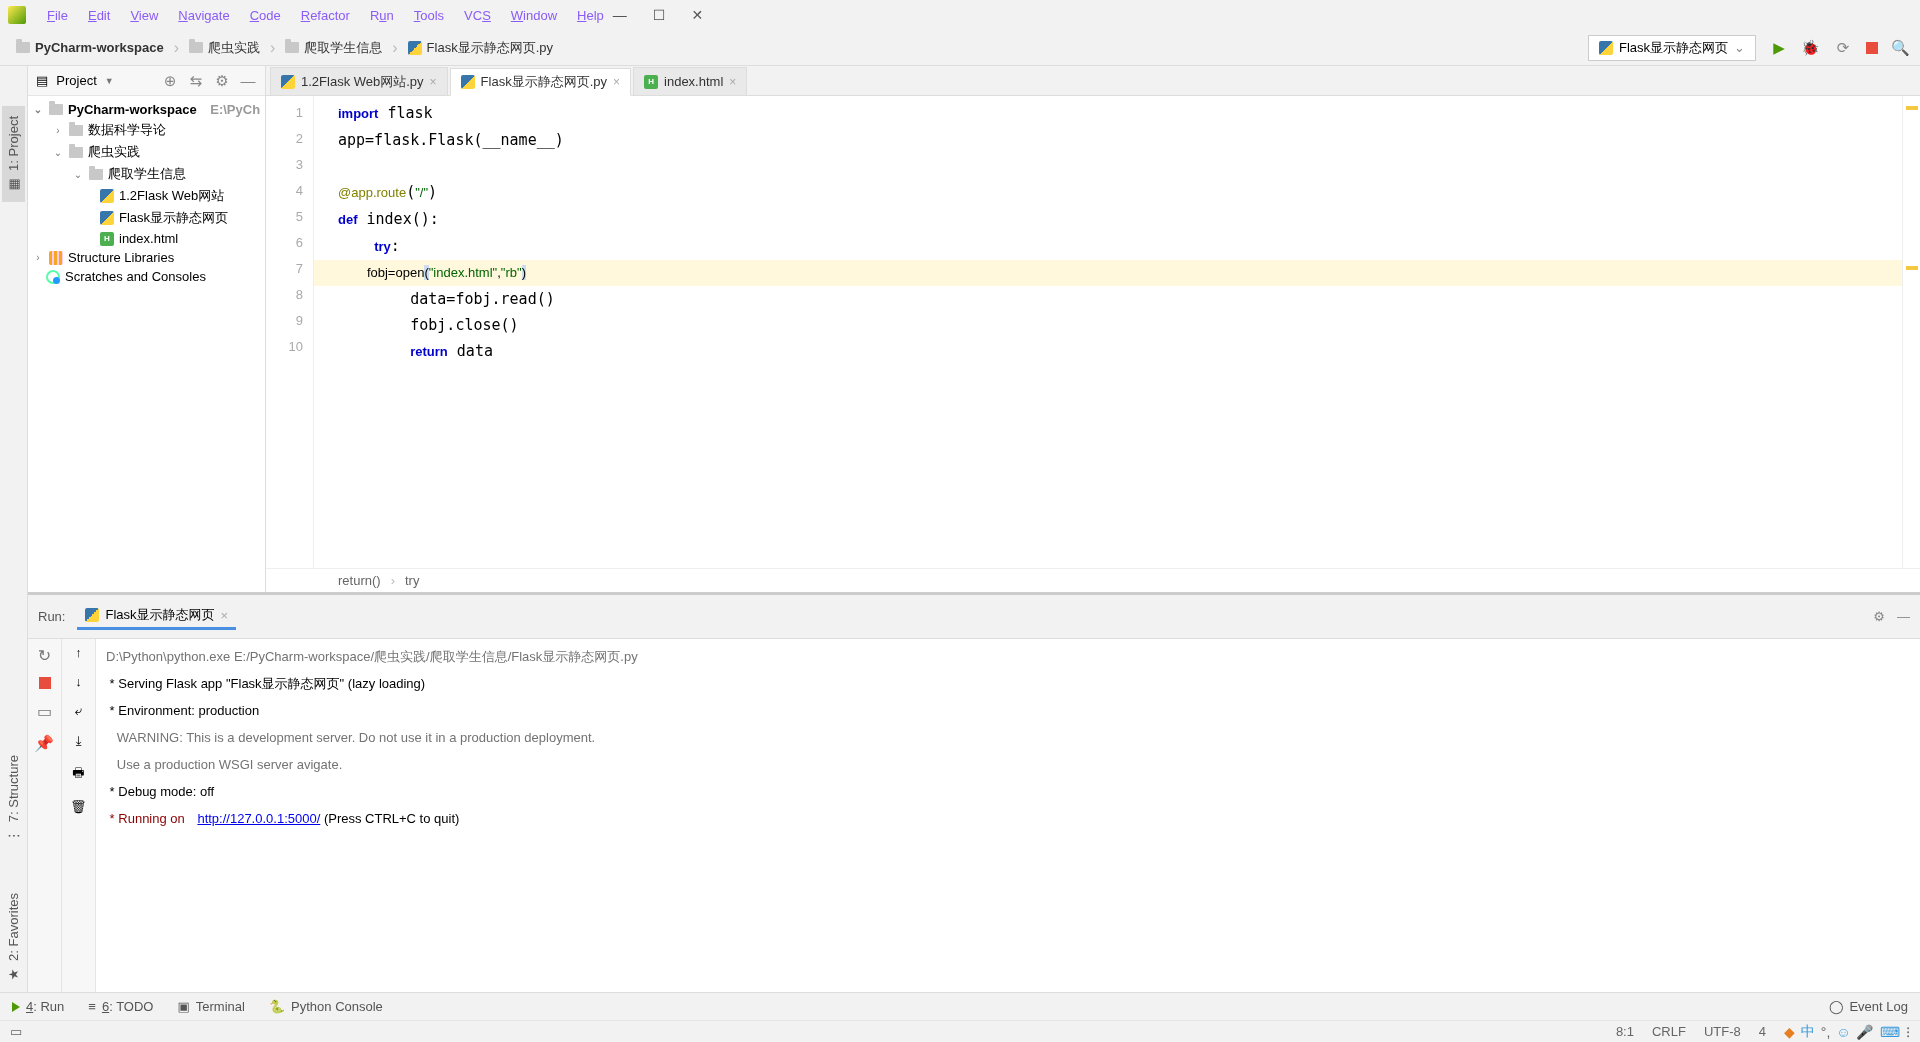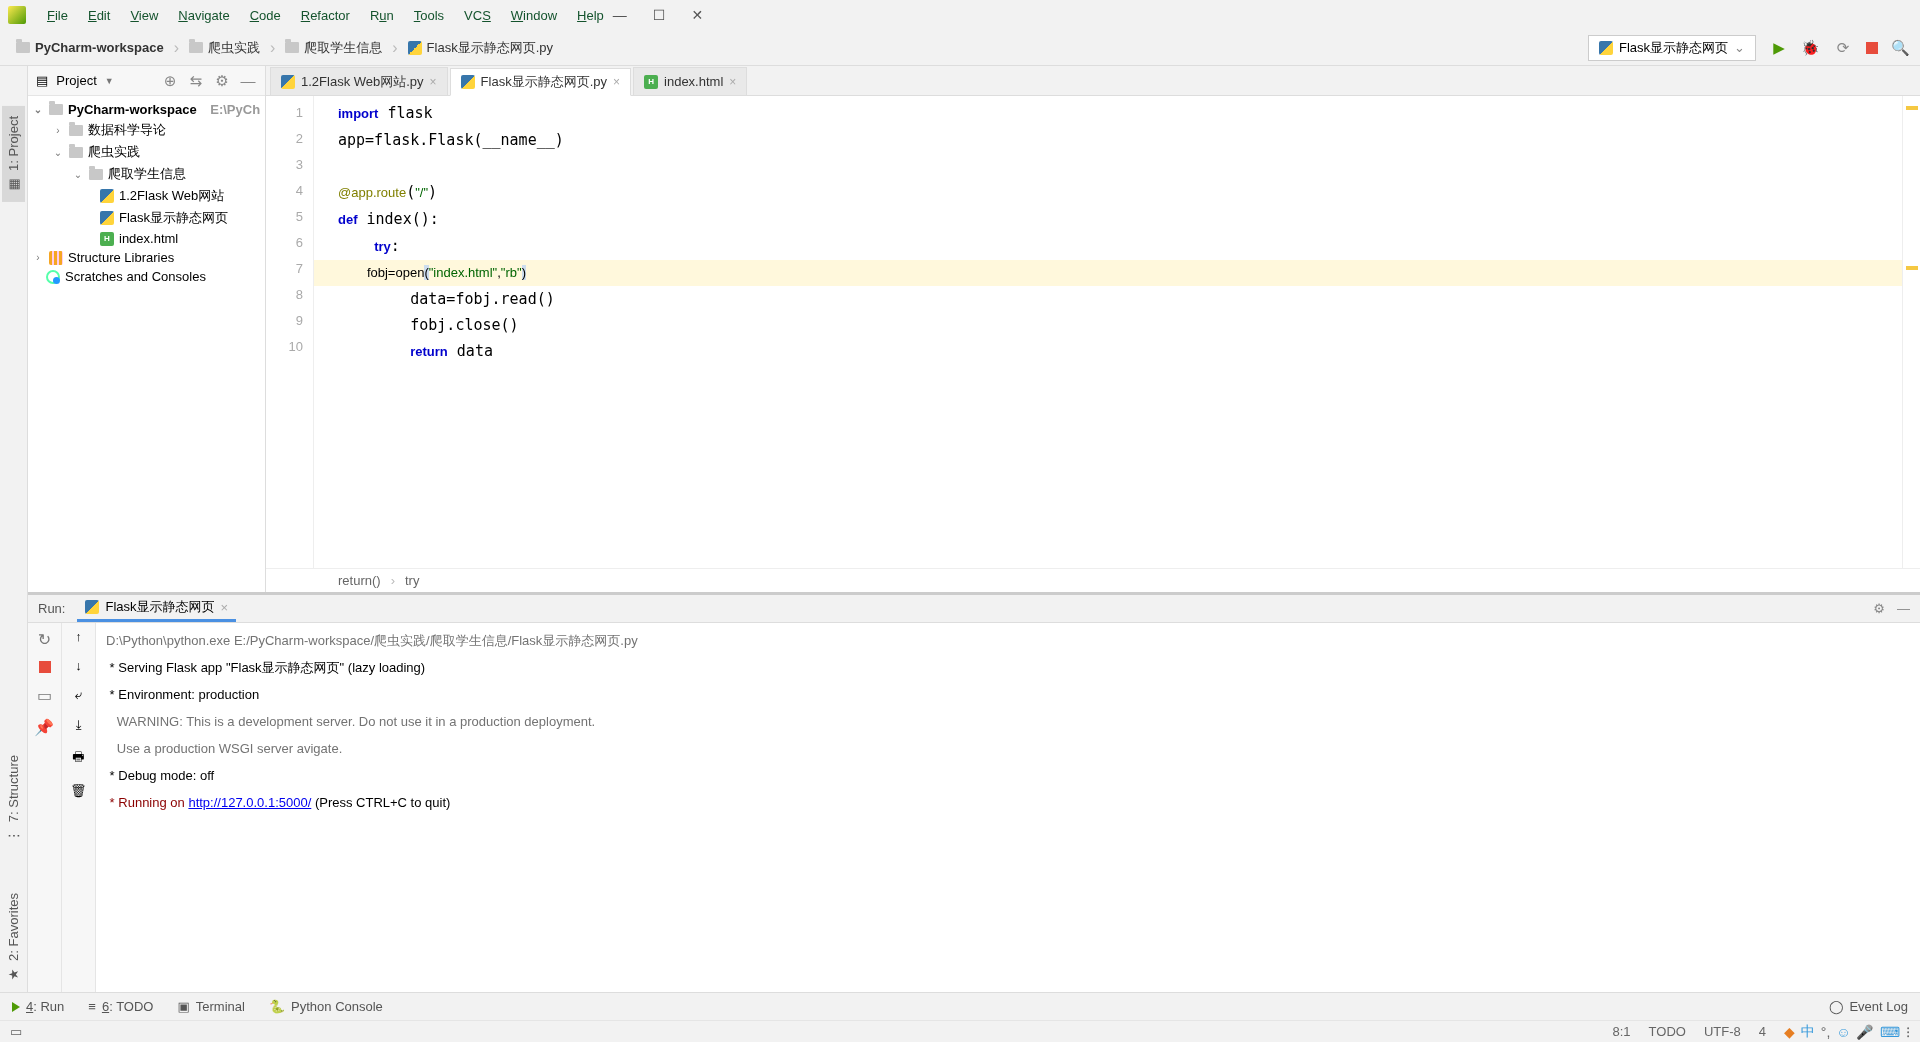--- a/index.html
+++ b/index.html
@@ -7,7 +7,7 @@
 .titlebar { height:30px; display:flex; align-items:center; padding:0 8px; background:#f2f2f2; }
 .titlebar .logo { width:18px; height:18px; background:linear-gradient(135deg,#fce94f,#4e9a06); margin-right:12px; border-radius:2px; }
 .menubar { display:flex; gap:2px; }
-.menubar span { padding:4px 9px; cursor:pointer; color:#14532d; }
+.menubar span { padding:4px 9px; cursor:pointer; color:#8b5cf6; }
 .menubar span u { text-decoration:underline; }
 .title-text { flex:1; text-align:center; color:#888; font-size:13px; }
 .win-controls { display:flex; gap:26px; padding-right:10px; color:#555; }

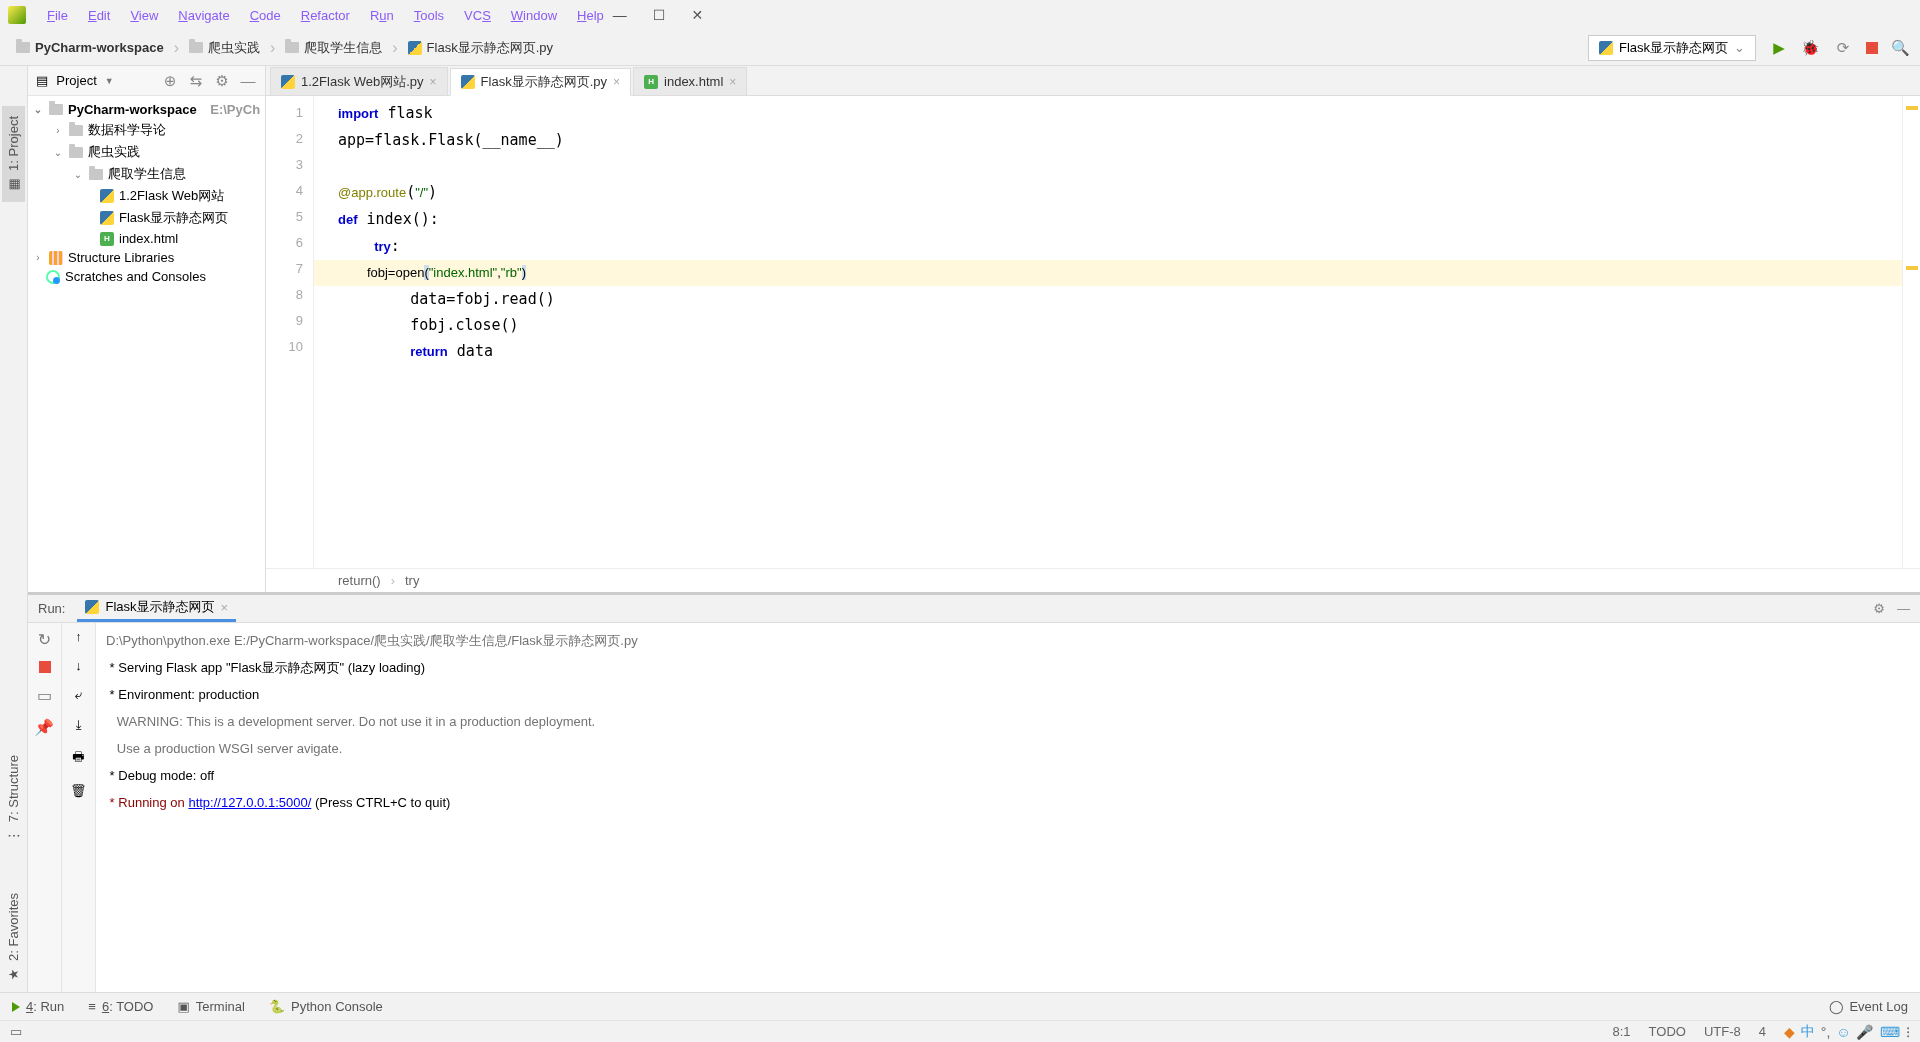--- a/index.html
+++ b/index.html
@@ -68,7 +68,7 @@
 .breadcrumb-bar .sep2 { color:#bbb; }
 
 .run-panel { height:400px; border-top:3px solid #ccc; display:flex; flex-direction:column; background:#fff; }
-.run-header { height:28px; background:#f2f2f2; border-bottom:1px solid #ddd; display:flex; align-items:center; padding:0 10px; gap:12px; }
+.run-header { height:44px; background:#f2f2f2; border-bottom:1px solid #ddd; display:flex; align-items:center; padding:0 10px; gap:12px; }
 .run-header .title { color:#555; }
 .run-tab { display:flex; align-items:center; gap:6px; padding:3px 8px; border-bottom:3px solid #4a90e2; color:#000; }
 .run-header .spacer { flex:1; }

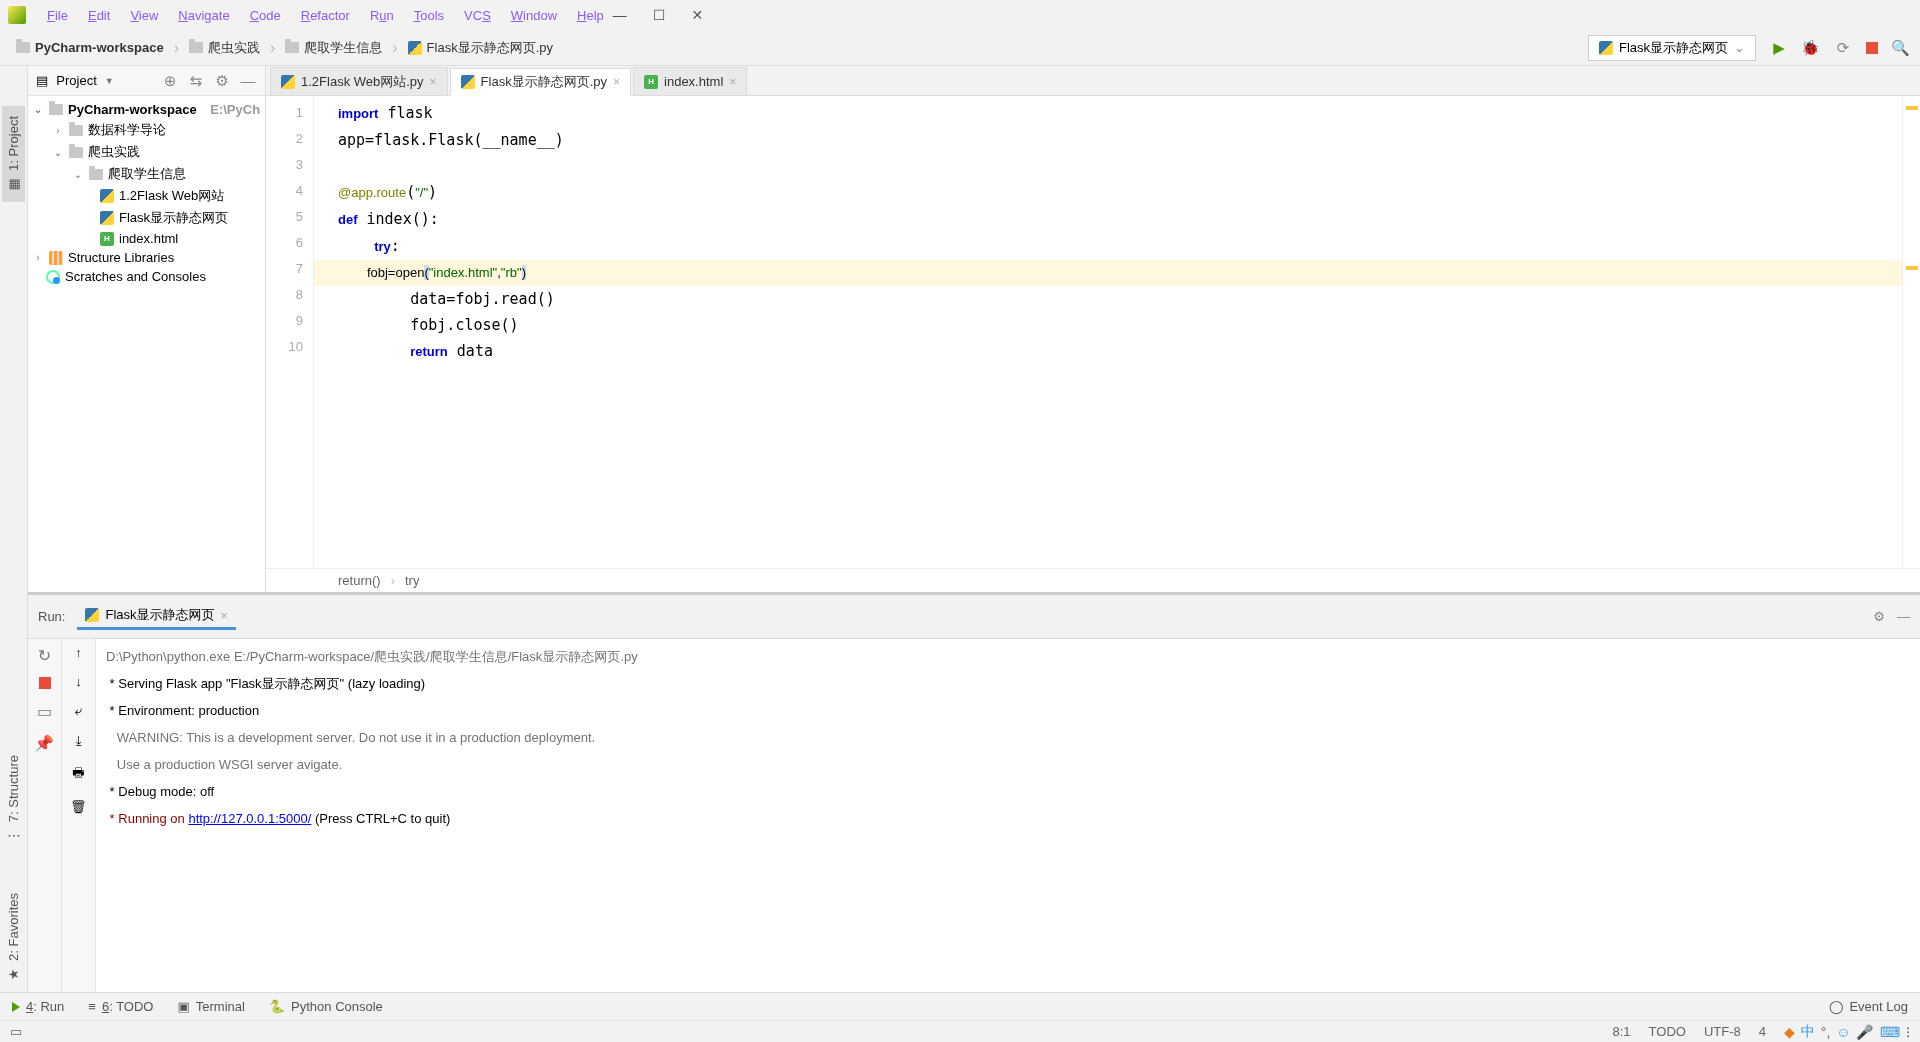--- a/index.html
+++ b/index.html
@@ -81,7 +81,7 @@
 .console .path { color:#737373; }
 .console .star { color:#8b0000; }
 .console .warn-t { color:#737373; }
-.console a { color:#0000ee; text-decoration:underline; }
+.console a { color:#0000ee; text-decoration:underline;margin-left:9px; }
 
 .bottom-bar { height:28px; background:#f2f2f2; border-top:1px solid #ddd; display:flex; align-items:center; padding:0 12px; gap:24px; color:#555; }
 .bottom-bar .btab { display:flex; align-items:center; gap:6px; cursor:pointer; }

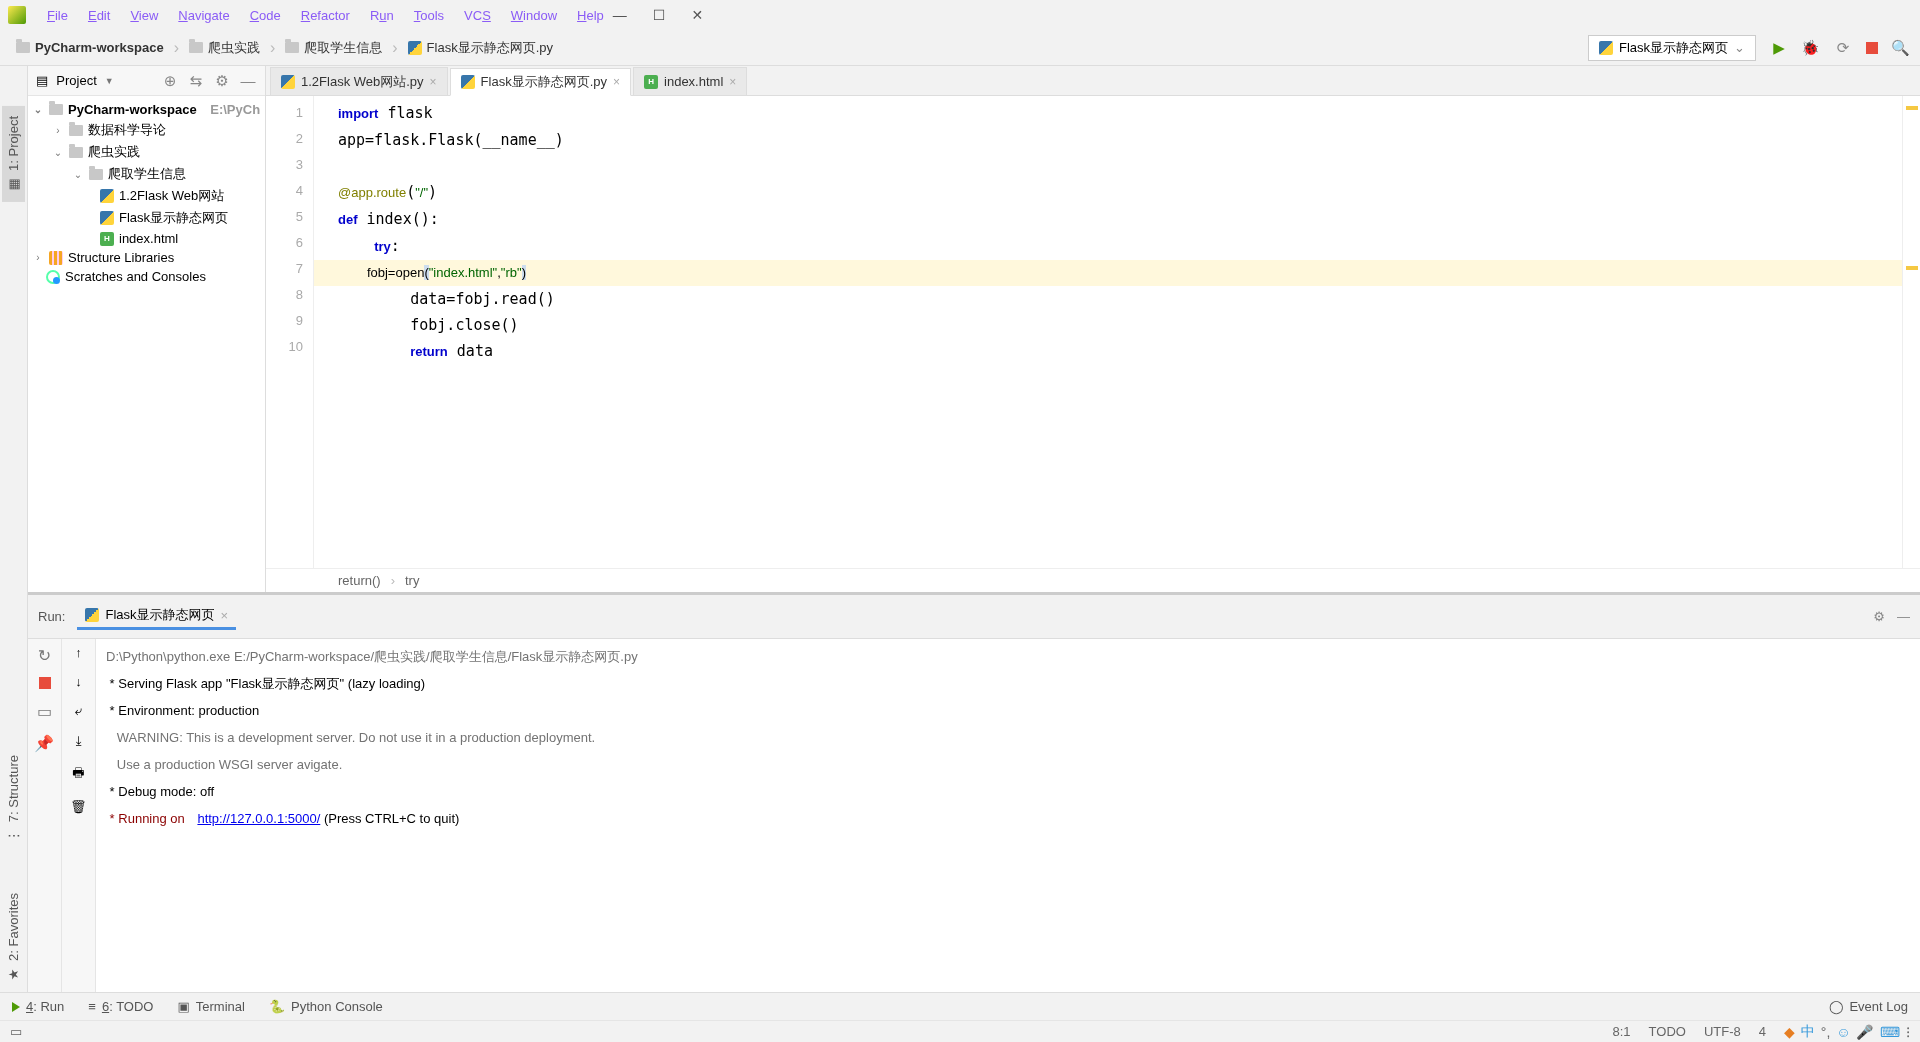--- a/index.html
+++ b/index.html
@@ -337,7 +337,7 @@
   <span>▭</span>
   <span class="spacer"></span>
   <span>8:1</span>
-  <span>TODO</span>
+  <span>CRLF</span>
   <span>UTF-8</span>
   <span>4</span>
   <div class="tray">

